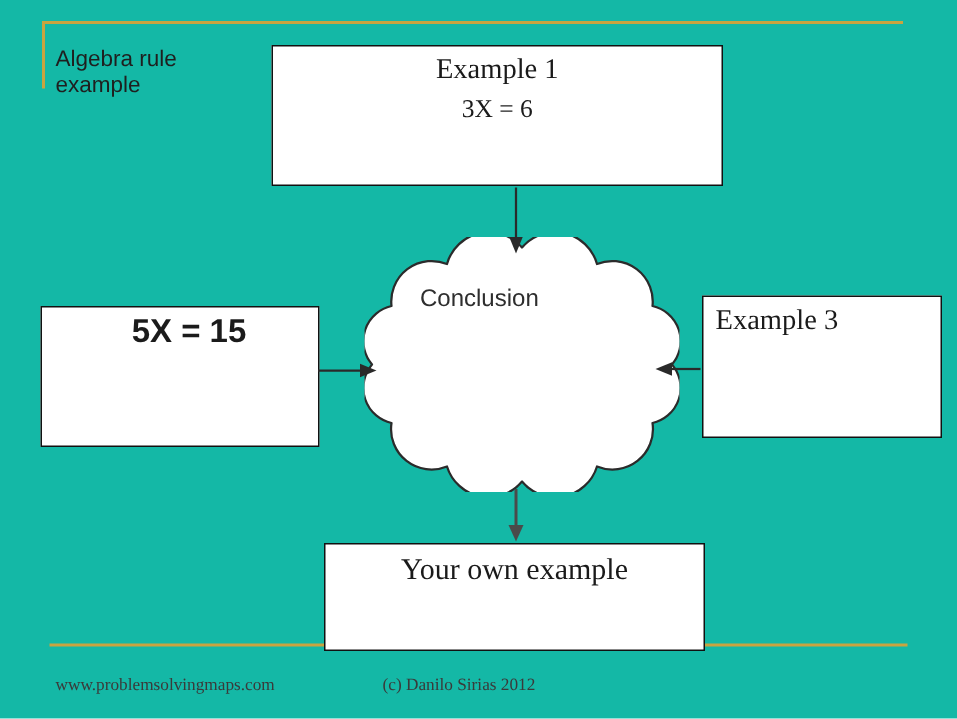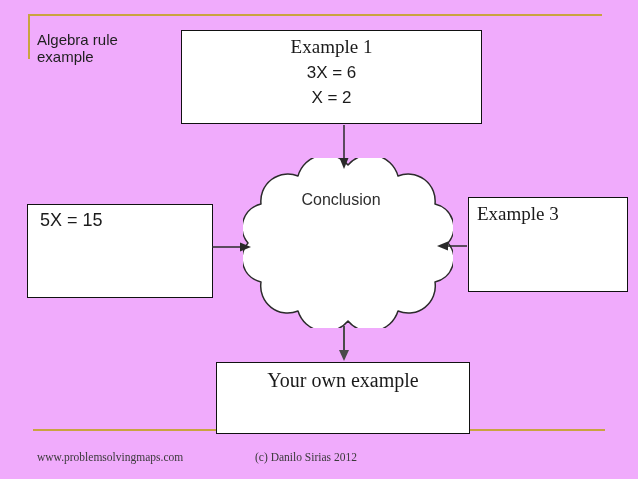--- a/index.html
+++ b/index.html
@@ -11,7 +11,7 @@
     position: relative;
     width: 638px;
     height: 479px;
-    background: #f0abfc;
+    background: #14b8a6;
     overflow: hidden;
     font-family: "Liberation Sans", sans-serif;
   }

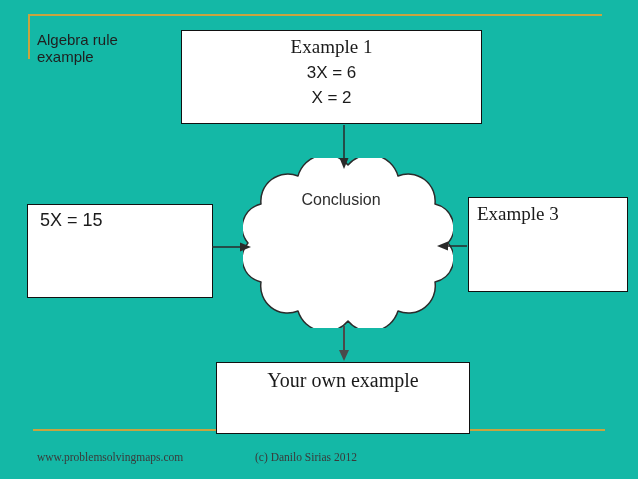--- a/index.html
+++ b/index.html
@@ -81,7 +81,7 @@
     line-height: 22px;
     margin-top: 5px;
   }
-  .box-example1 .equation { font-size: 17px; text-align: center; margin-top: 3px; }
+  .box-example1 .equation { font-size: 17px; text-align: center; margin-top: 3px; font-family: Liberation Serif, serif; }
   .box-example2 .equation { font-size: 18px; text-align: left; padding-left: 12px; line-height: 25px; margin-top: 3px; }
   .box-example3 .equation { font-size: 18px; text-align: left; padding-left: 10px; line-height: 25px; margin-top: 2px; }
 

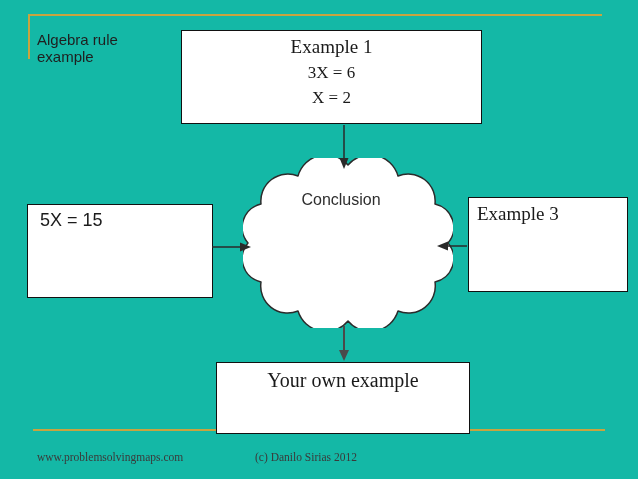--- a/index.html
+++ b/index.html
@@ -144,7 +144,6 @@
   <div class="box box-example1">
     <div class="box-title centered">Example 1</div>
     <div class="equation">3X = 6</div>
-    <div class="equation">X = 2</div>
   </div>
 
   <div class="box box-example2">

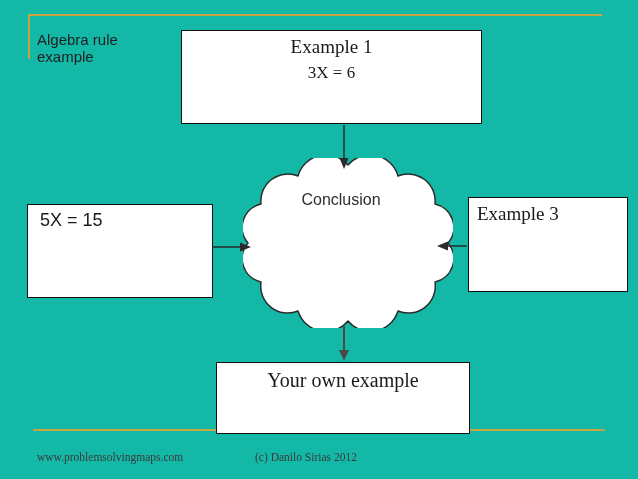--- a/index.html
+++ b/index.html
@@ -96,7 +96,7 @@
     position: absolute;
     left: 280px; top: 191px;
     width: 122px;
-    text-align: center;
+    text-align: left;
     font-size: 16px;
     color: #2e2e2e;
     z-index: 3;

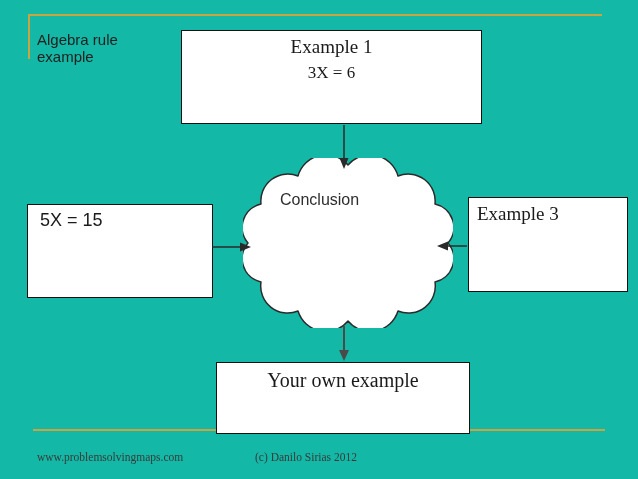--- a/index.html
+++ b/index.html
@@ -82,7 +82,7 @@
     margin-top: 5px;
   }
   .box-example1 .equation { font-size: 17px; text-align: center; margin-top: 3px; font-family: Liberation Serif, serif; }
-  .box-example2 .equation { font-size: 18px; text-align: left; padding-left: 12px; line-height: 25px; margin-top: 3px; }
+  .box-example2 .equation { font-size: 22px; text-align: center; padding-left: 12px; line-height: 25px; margin-top: 3px; font-weight: bold; }
   .box-example3 .equation { font-size: 18px; text-align: left; padding-left: 10px; line-height: 25px; margin-top: 2px; }
 
   

